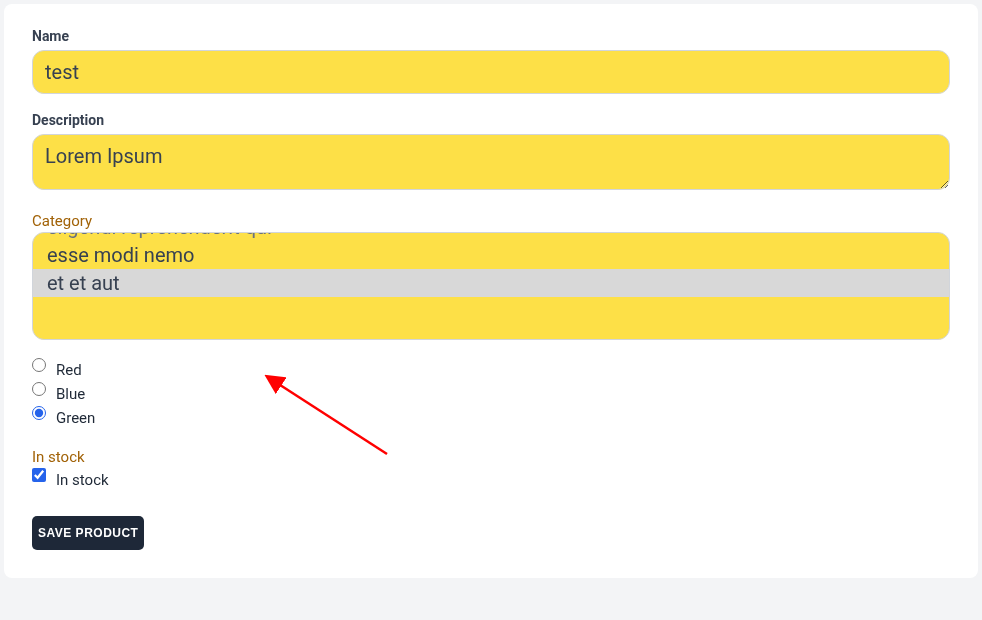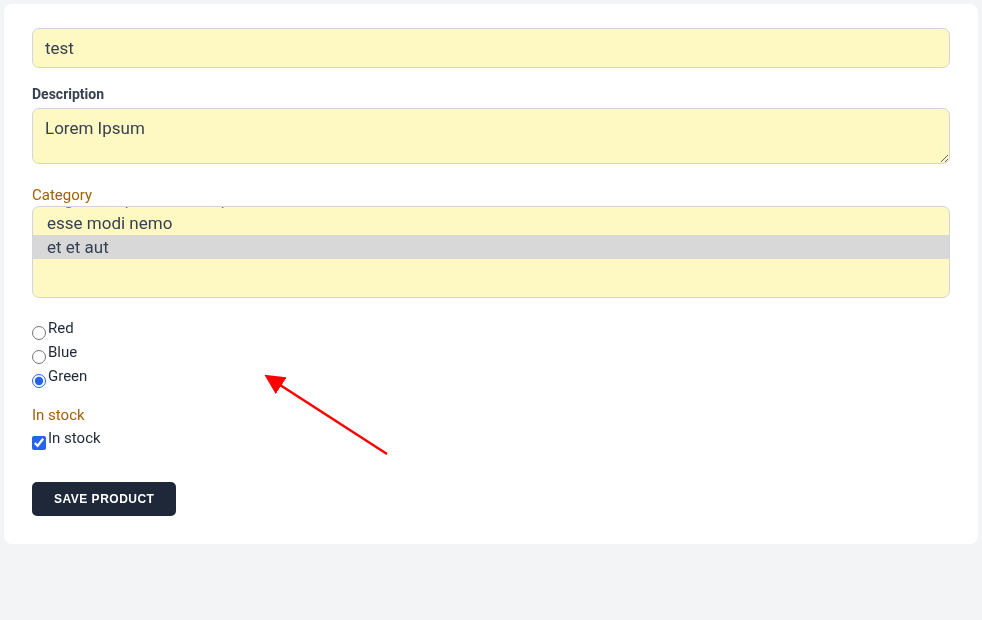--- a/index.html
+++ b/index.html
@@ -75,6 +75,7 @@
 <div class="card">
 
   <div class="form-group">
+    <label class="label">Name</label>
     <input type="text" class="text-input" value="test" style="">
   </div>
 

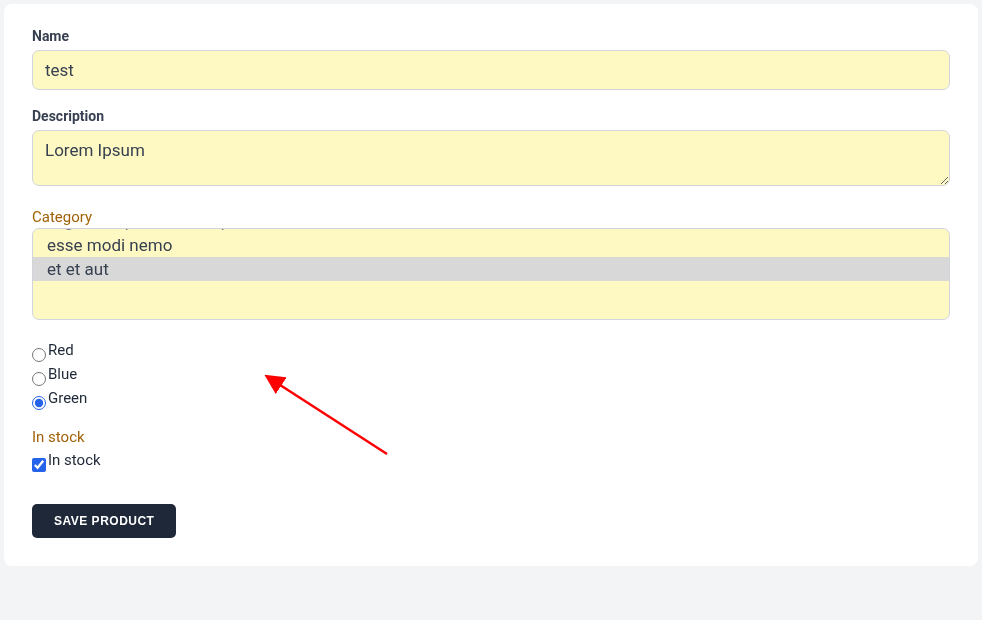--- a/index.html
+++ b/index.html
@@ -35,12 +35,12 @@
     .text-input, .textarea, .select-multi {
       width: 100%;
       border: 1px solid #d1d5db;
-      border-radius: 7px;
+      border-radius: 12px;
       padding: 9px 12px;
-      font-size: 17px;
+      font-size: 20px;
       color: #374151;
       font-family: inherit;
-      background: #fef9c3;
+      background: #fde047;
     }
     .textarea { height: 56px; resize: both; }
     .select-multi { padding: 0; height: 92px; overflow: hidden; }

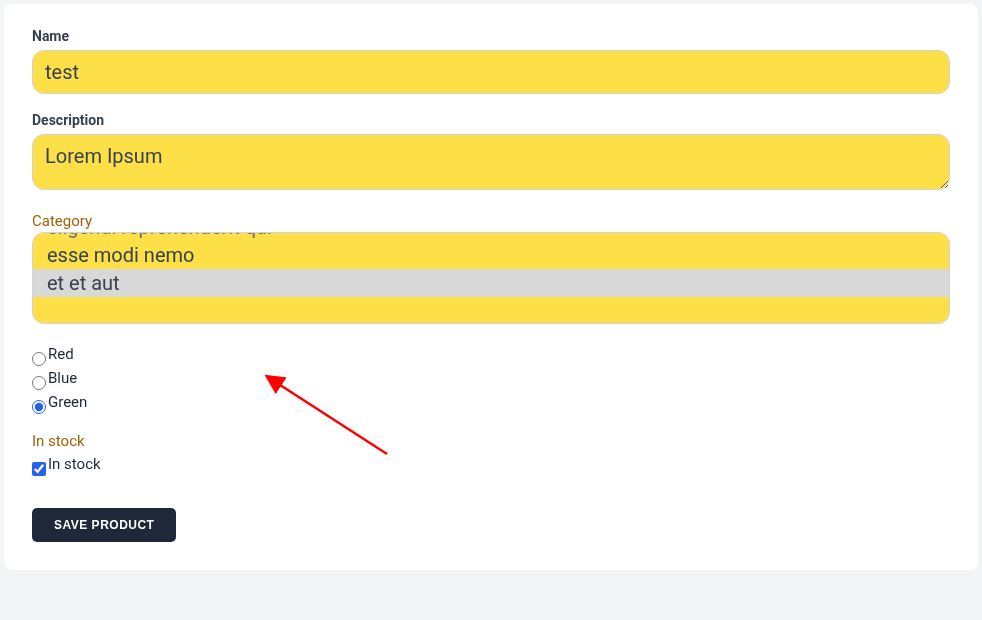--- a/index.html
+++ b/index.html
@@ -43,7 +43,7 @@
       background: #fde047;
     }
     .textarea { height: 56px; resize: both; }
-    .select-multi { padding: 0; height: 92px; overflow: hidden; }
+    .select-multi { padding: 0; height: 108px; overflow: hidden; }
     .select-multi .opt-hidden { padding: 2px 14px; color: #6b7280; margin-top: -20px; white-space: nowrap; overflow: hidden; }
     .select-multi .opt { padding: 2px 14px; color: #374151; }
     .select-multi .opt.selected { background: #d8d8d8; }

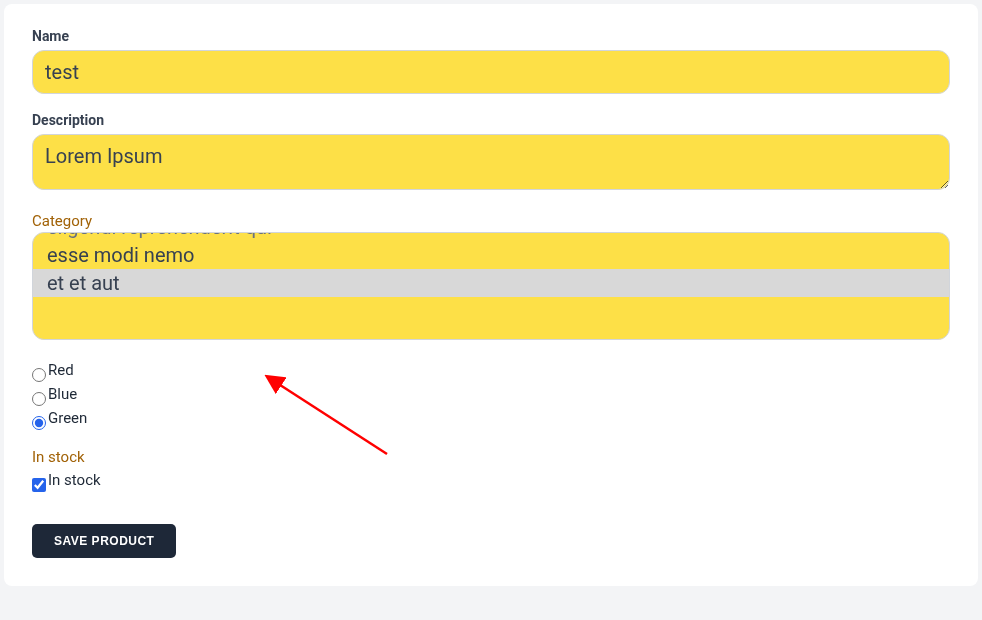--- a/index.html
+++ b/index.html
@@ -47,7 +47,7 @@
     .select-multi .opt-hidden { padding: 2px 14px; color: #6b7280; margin-top: -20px; white-space: nowrap; overflow: hidden; }
     .select-multi .opt { padding: 2px 14px; color: #374151; }
     .select-multi .opt.selected { background: #d8d8d8; }
-    .radio-row, .check-row { display: flex; align-items: flex-end; gap: 1px; line-height: 1.6; }
+    .radio-row, .check-row { display: flex; align-items: flex-start; gap: 9px; line-height: 1.6; }
     .radio-row input, .check-row input { margin: 0 1px 0 0; }
     input[type="radio"], input[type="checkbox"] { accent-color: #2563eb; width: 14px; height: 14px; }
     .btn-primary {

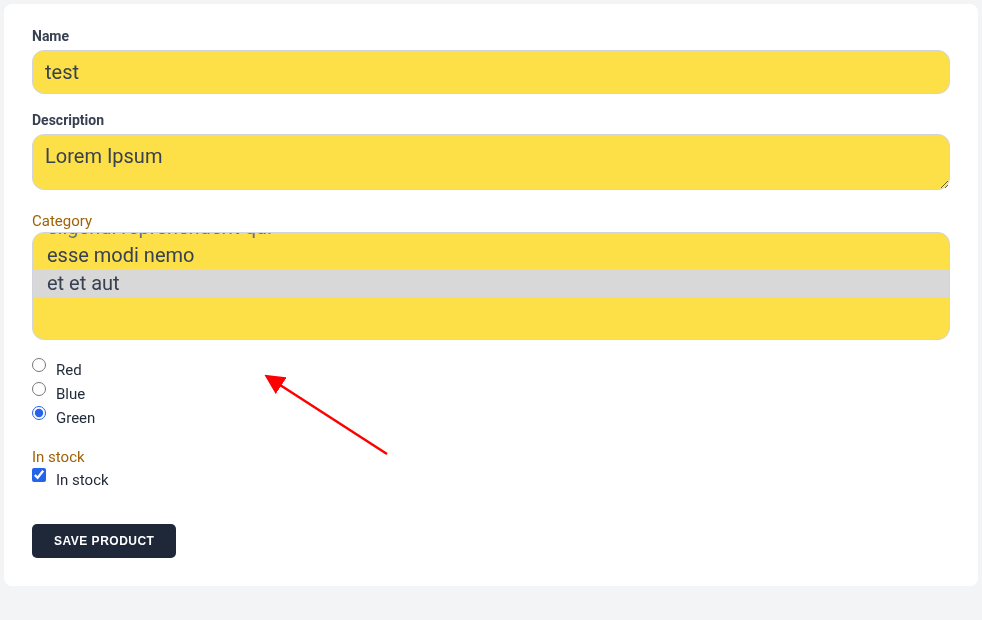--- a/index.html
+++ b/index.html
@@ -108,7 +108,7 @@
     </div>
   </div>
 
-  <div class="form-group" style="margin-bottom:16px;">
+  <div class="form-group" style="margin-bottom:8px;">
     <label class="label-plain">In stock</label>
     <div class="check-row">
       <input type="checkbox" checked="" style="">

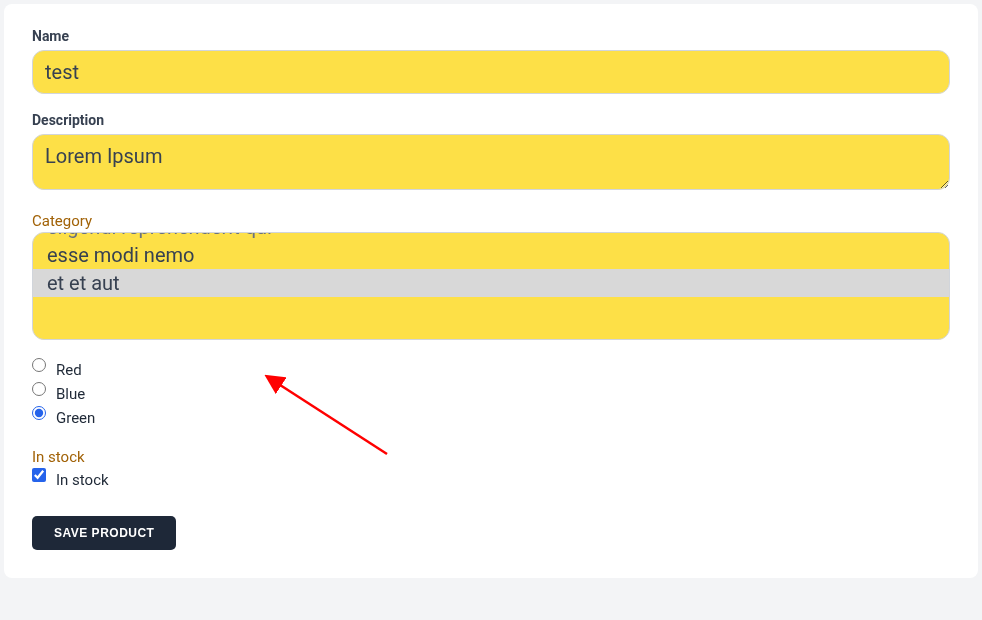--- a/index.html
+++ b/index.html
@@ -56,7 +56,7 @@
       color: #fff;
       border: none;
       border-radius: 5px;
-      padding: 10px 22px;
+      padding: 10px 6px;
       font-weight: 700;
       font-size: 12px;
       letter-spacing: 0.5px;

